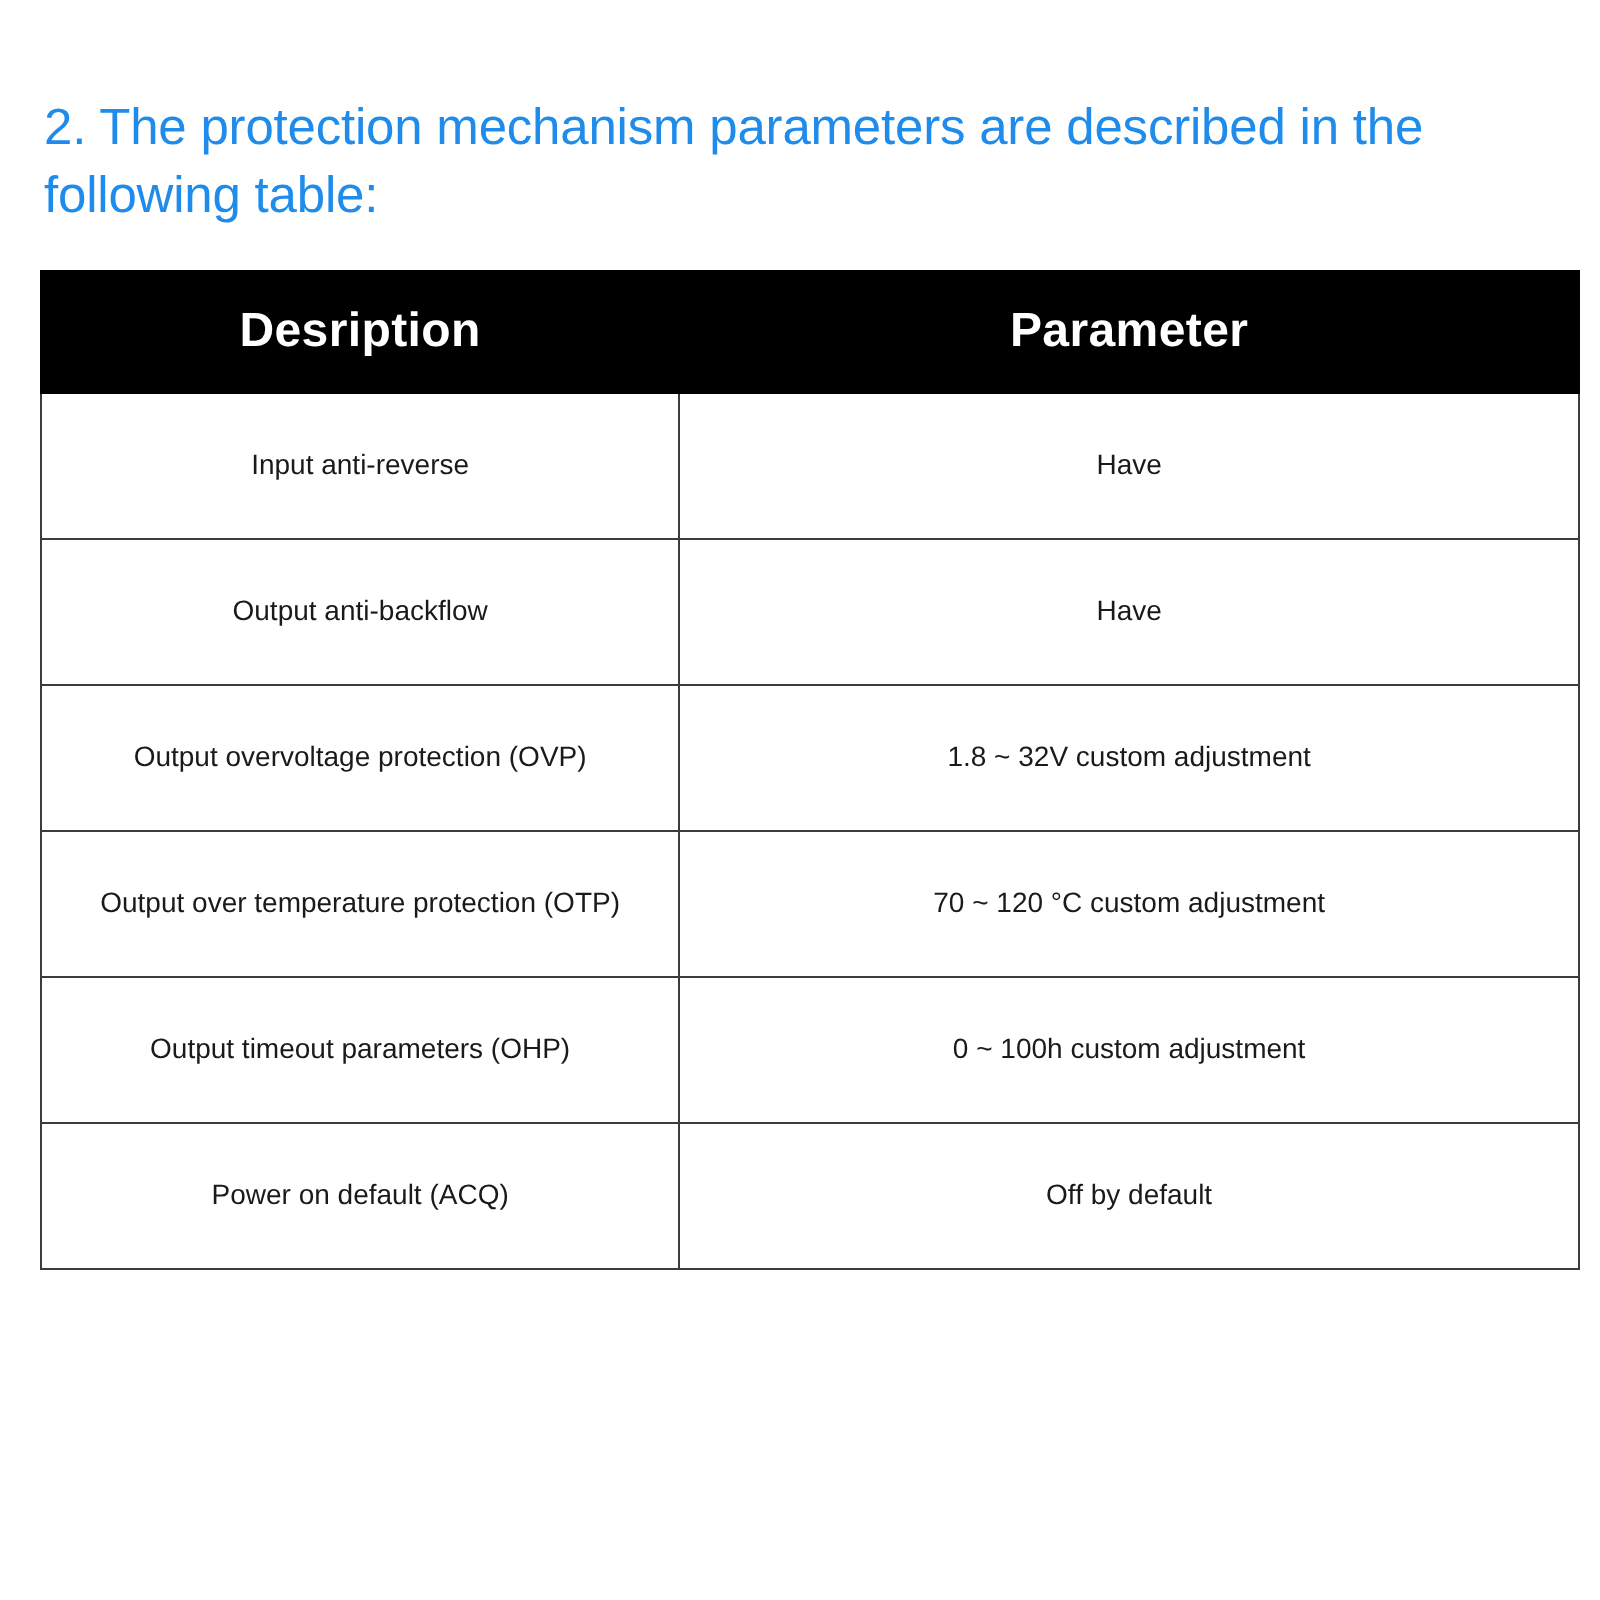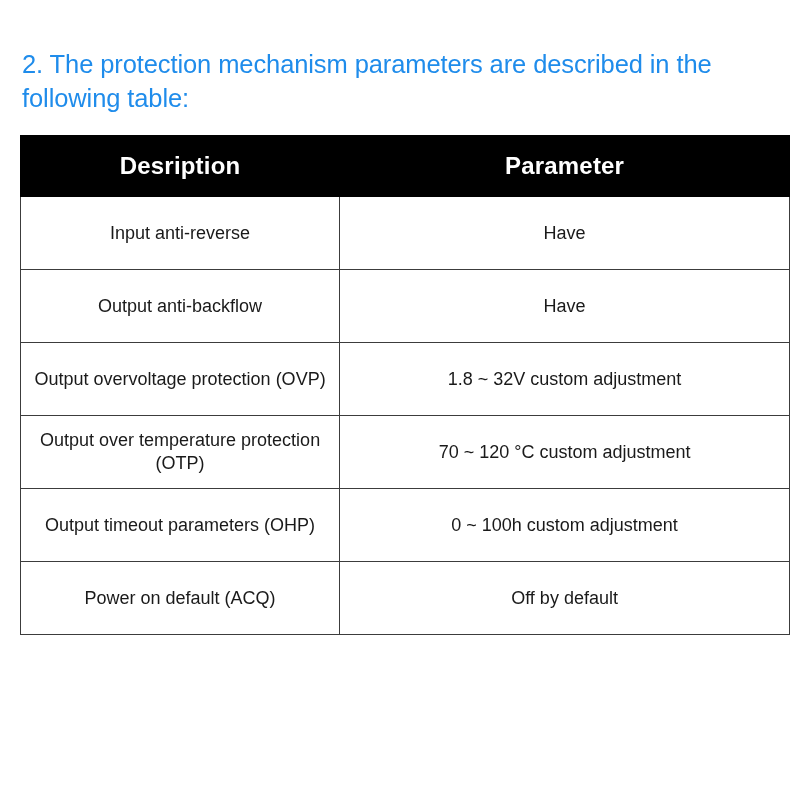--- a/index.html
+++ b/index.html
@@ -52,7 +52,7 @@
     letter-spacing: 0.2px;
   }
   table.spec tbody td {
-    font-size: 18px;
+    font-size: 14px;
     height: 64px;
     padding: 4px 8px;
     line-height: 1.28;

